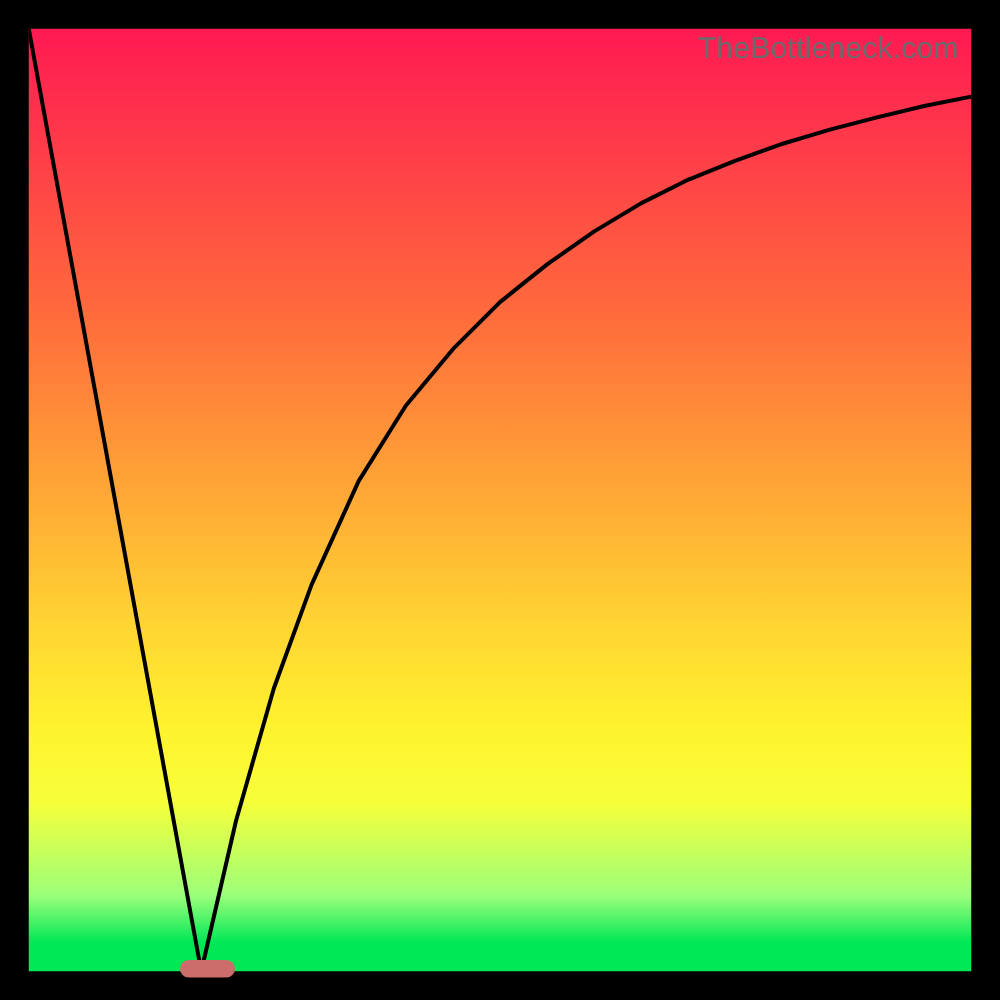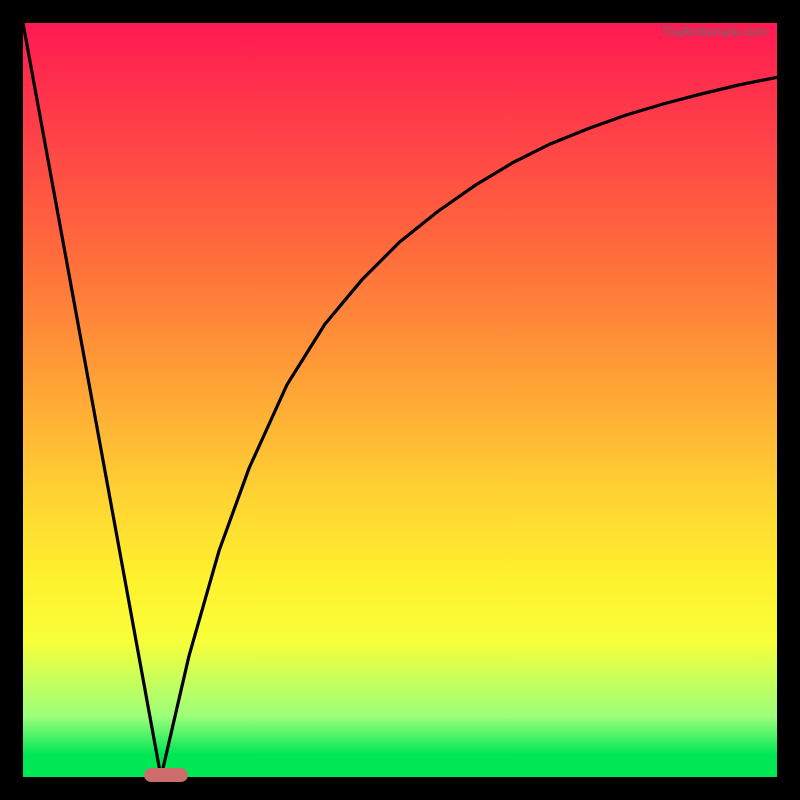--- a/index.html
+++ b/index.html
@@ -43,7 +43,7 @@
     top: 2px;
     right: 10px;
     color: #6b6b6b;
-    font-size: 12px;
+    font-size: 24px;
     letter-spacing: 0.2px;
     font-weight: 500;
   }

